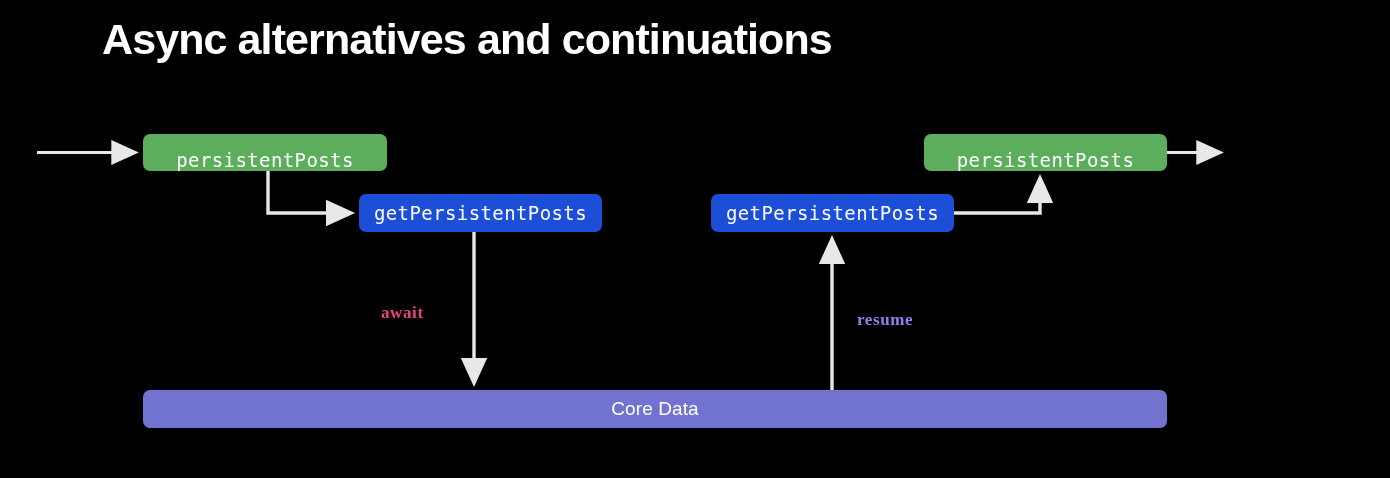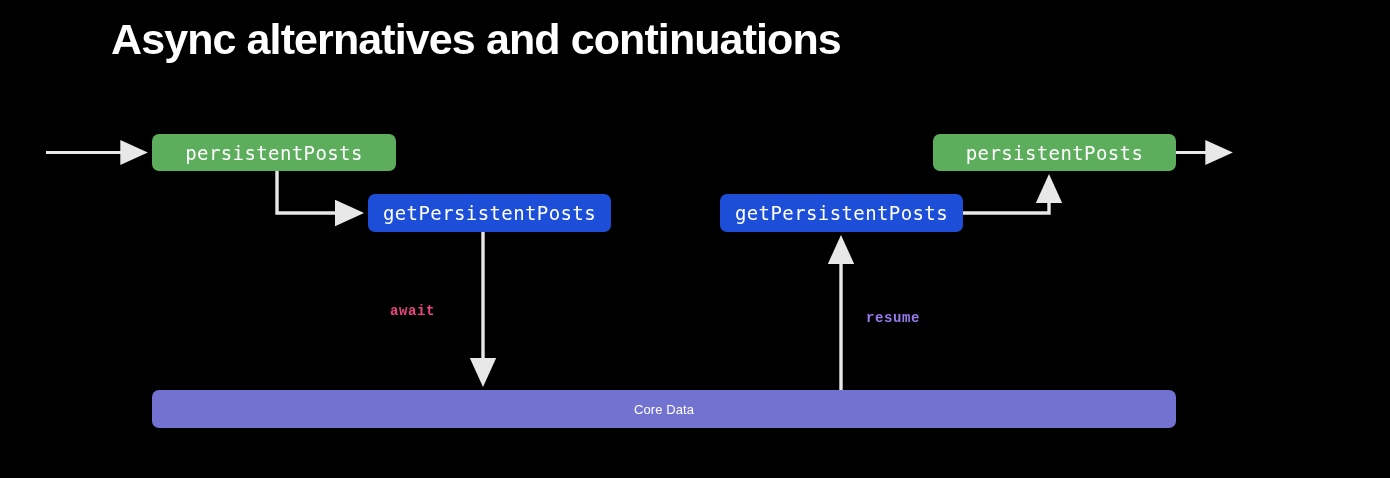--- a/index.html
+++ b/index.html
@@ -16,7 +16,7 @@
   }
   #slide {
     position: absolute;
-    left: 13px; top: 0;
+    left: 4px; top: 0;
     width: 1232px;
     height: 478px;
     background: #000000;

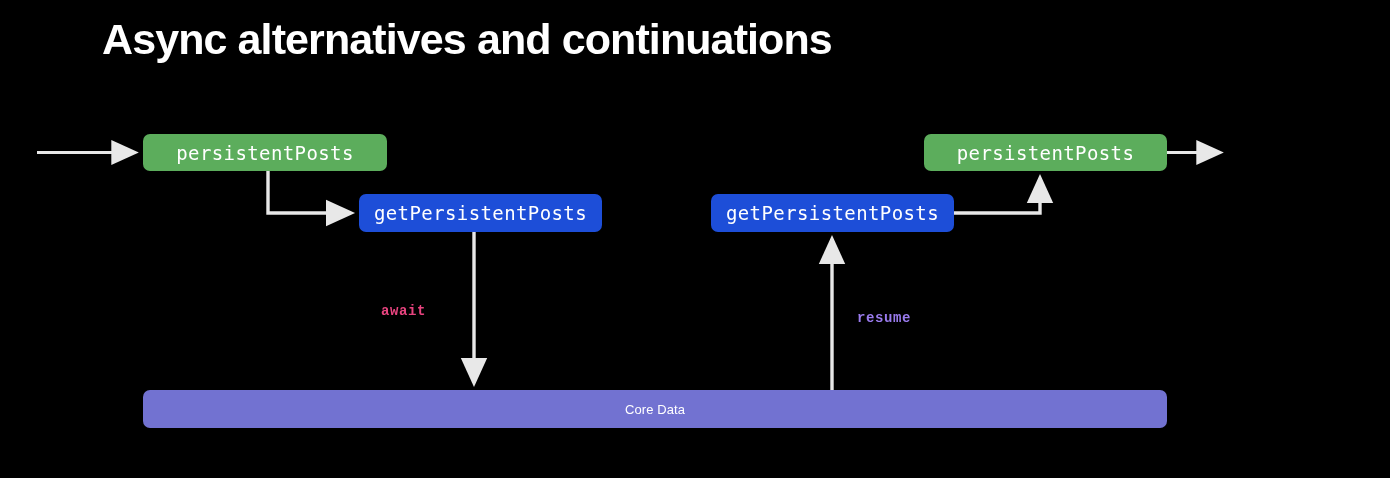--- a/index.html
+++ b/index.html
@@ -48,6 +48,7 @@
   }
   .node-green {
     background: #5CAD5C;
+    align-items: flex-end;
   }
   .node-yellow {
     background: #1d4ed8;

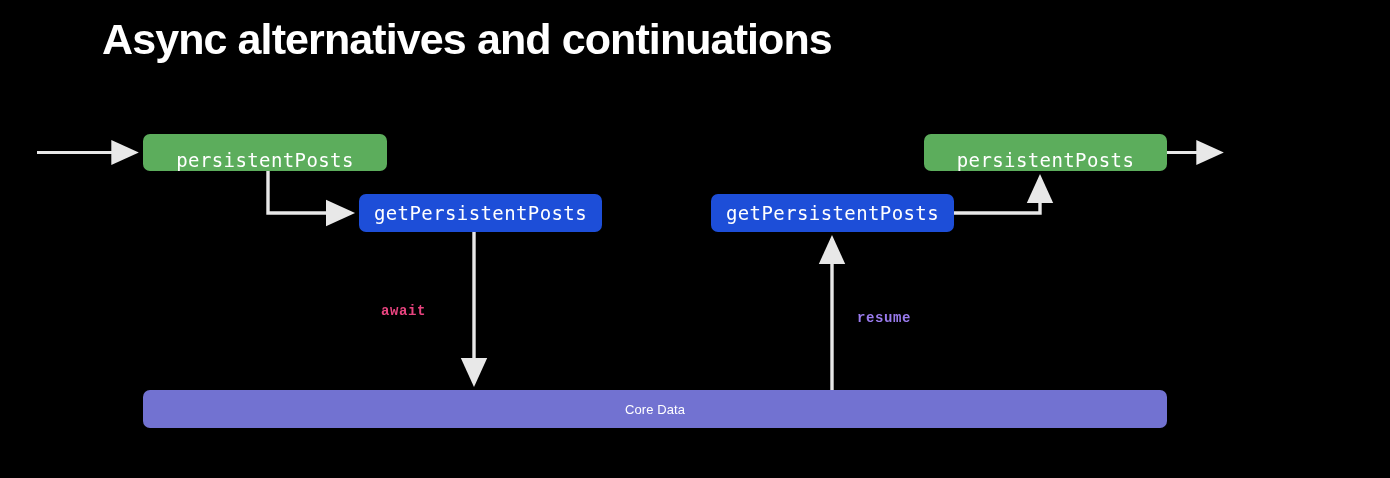--- a/index.html
+++ b/index.html
@@ -70,8 +70,8 @@
   }
   .edge-label {
     position: absolute;
-    font-family: Liberation Mono, monospace;
-    font-size: 14px;
+    font-family: Liberation Serif, serif;
+    font-size: 17px;
     font-weight: bold;
     letter-spacing: 0.6px;
     white-space: nowrap;

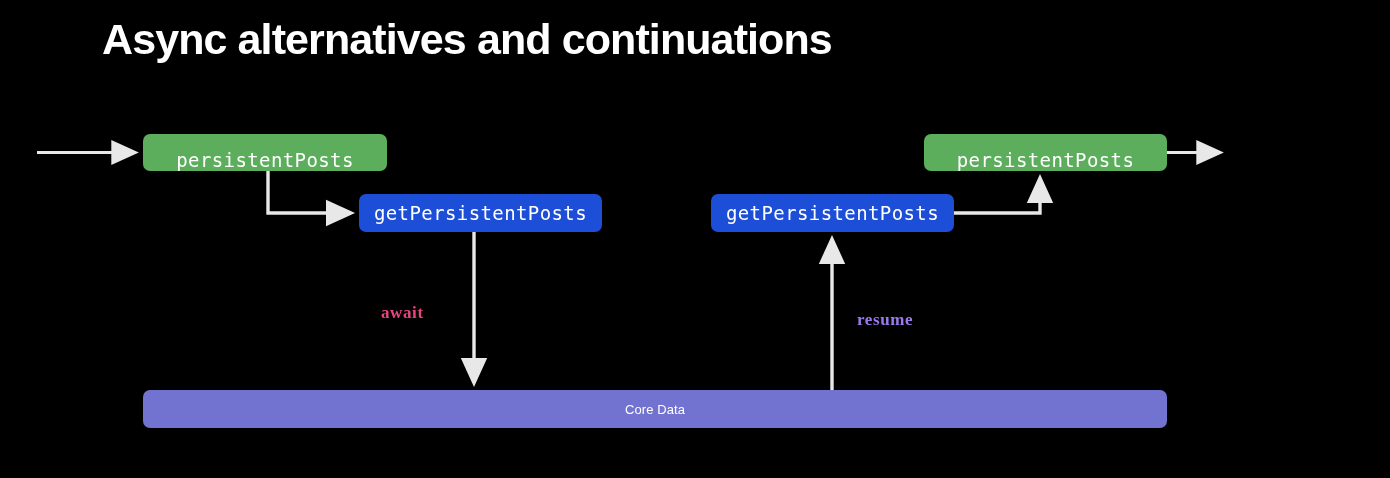--- a/index.html
+++ b/index.html
@@ -63,7 +63,7 @@
     justify-content: center;
     color: #ffffff;
     font-family: "Liberation Sans", sans-serif;
-    font-size: 13px;
+    font-size: 19px;
     font-weight: normal;
     letter-spacing: 0.1px;
     white-space: nowrap;

